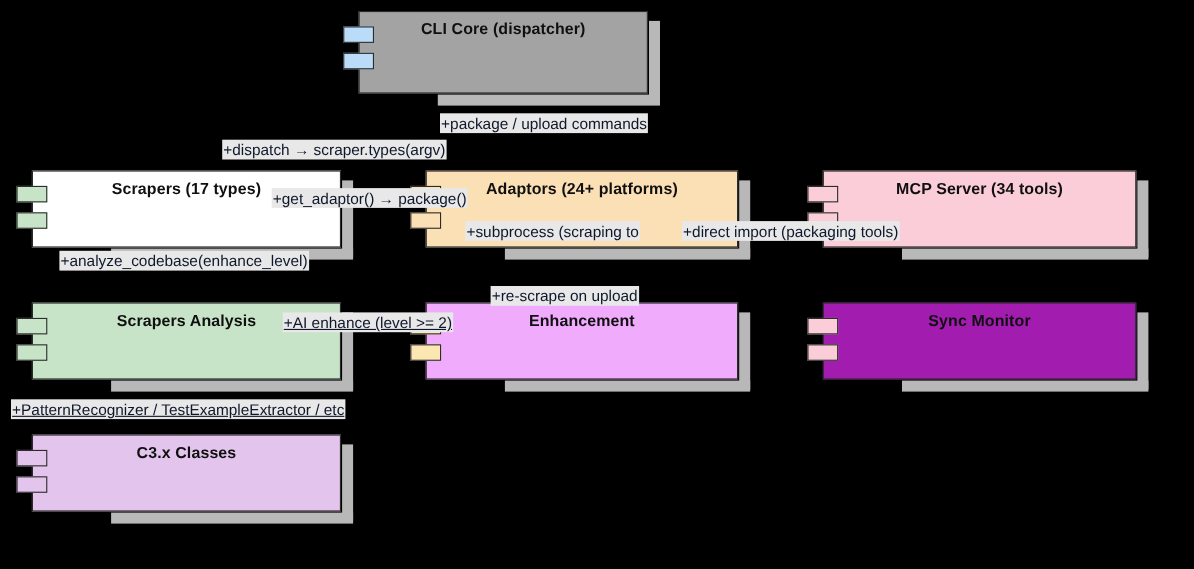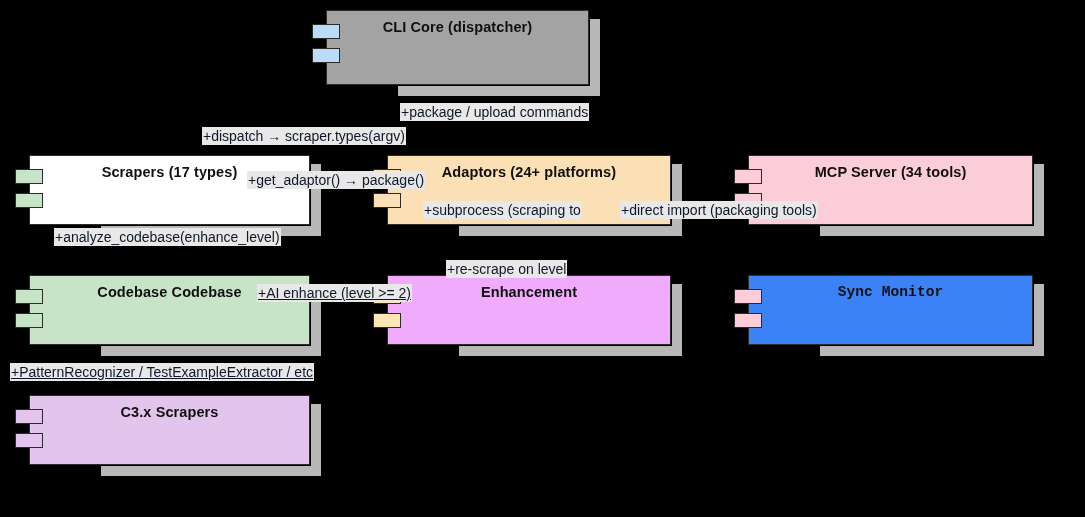--- a/index.html
+++ b/index.html
@@ -191,7 +191,7 @@
       <div class="conn-label" style="left: 423px; top: 201px;">+subprocess (scraping to</div>
       <div class="conn-label" style="left: 620px; top: 201px;">+direct import (packaging tools)</div>
       <div class="conn-label" style="left: 54px; top: 228px;">+analyze_codebase(enhance_level)</div>
-      <div class="conn-label" style="left: 446px; top: 260px;">+re-scrape on level</div>
+      <div class="conn-label" style="left: 446px; top: 260px;">+re-scrape on upload</div>
       <div class="conn-label" style="left: 257px; top: 284px; text-decoration: underline;">+AI enhance (level &gt;= 2)</div>
       <div class="conn-label" style="left: 10px; top: 363px; text-decoration: underline;">+PatternRecognizer / TestExampleExtractor / etc</div>
     </div>

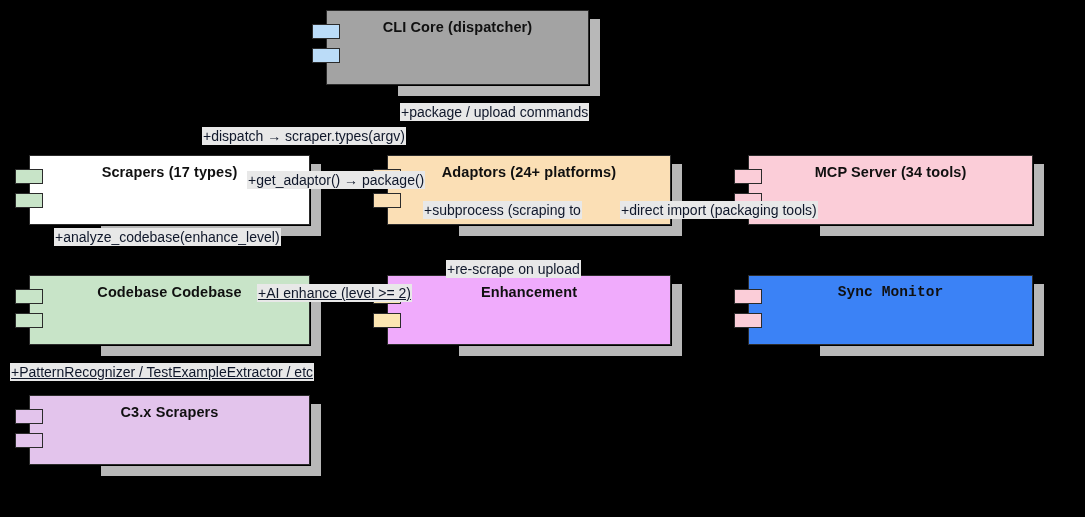--- a/index.html
+++ b/index.html
@@ -150,7 +150,7 @@
         <div class="shadow-b" style="left: 101px; top: 346px; width: 220px; height: 10px;"></div>
         <div class="shadow-r" style="left: 311px; top: 284px; width: 10px; height: 70px;"></div>
         <div class="component" style="left: 29px; top: 275px; width: 281px; height: 70px; background: rgb(200, 228, 200);">
-          <div class="title">Codebase Codebase</div>
+          <div class="title">Scrapers Analysis</div>
         </div>
         <div class="tab" style="left: 15px; top: 289px; background: rgb(200, 228, 200);"></div>
         <div class="tab" style="left: 15px; top: 313px; background: rgb(200, 228, 200);"></div>

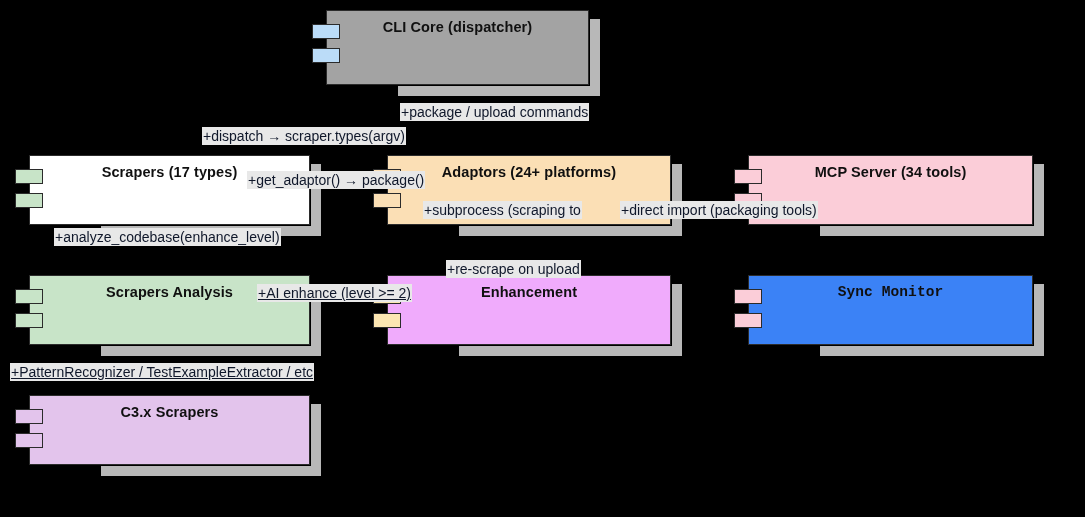--- a/index.html
+++ b/index.html
@@ -167,7 +167,7 @@
       <div style="position: absolute; left: 0px; top: 0px;">
         <div class="shadow-b" style="left: 820px; top: 346px; width: 224px; height: 10px;"></div>
         <div class="shadow-r" style="left: 1034px; top: 284px; width: 10px; height: 70px;"></div>
-        <div class="component" style="left: 748px; top: 275px; width: 285px; height: 70px; background: #3b82f6; font-family: Liberation Mono, monospace;">
+        <div class="component" style="left: 748px; top: 275px; width: 285px; height: 70px; background: #a21caf;">
           <div class="title">Sync Monitor</div>
         </div>
         <div class="tab" style="left: 734px; top: 289px; background: rgb(251, 205, 216);"></div>

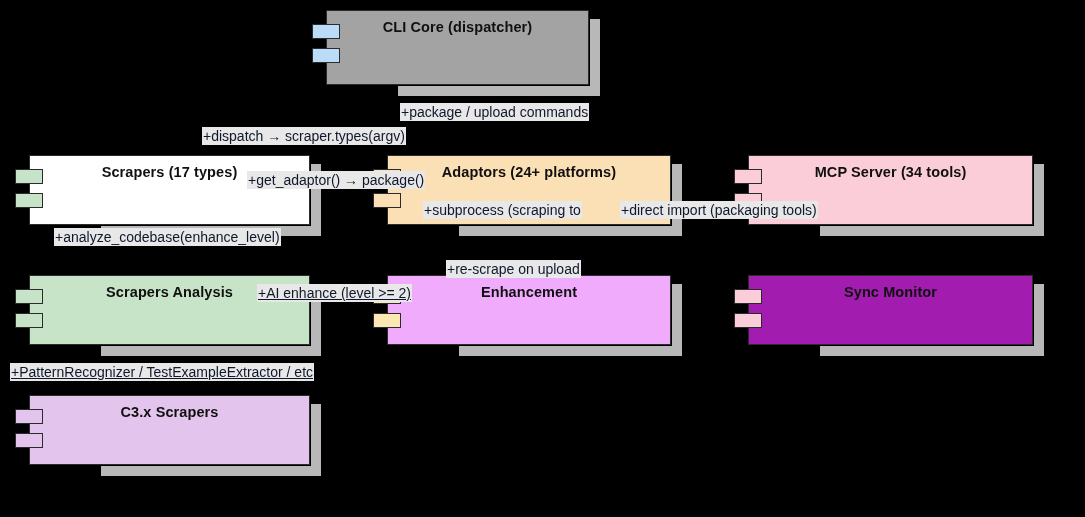--- a/index.html
+++ b/index.html
@@ -177,7 +177,7 @@
         <div class="shadow-b" style="left: 101px; top: 466px; width: 220px; height: 10px;"></div>
         <div class="shadow-r" style="left: 311px; top: 404px; width: 10px; height: 70px;"></div>
         <div class="component" style="left: 29px; top: 395px; width: 281px; height: 70px; background: rgb(227, 196, 236);">
-          <div class="title">C3.x Scrapers</div>
+          <div class="title">C3.x Classes</div>
         </div>
         <div class="tab" style="left: 15px; top: 409px; background: rgb(227, 196, 236);"></div>
         <div class="tab" style="left: 15px; top: 433px; background: rgb(227, 196, 236);"></div>

